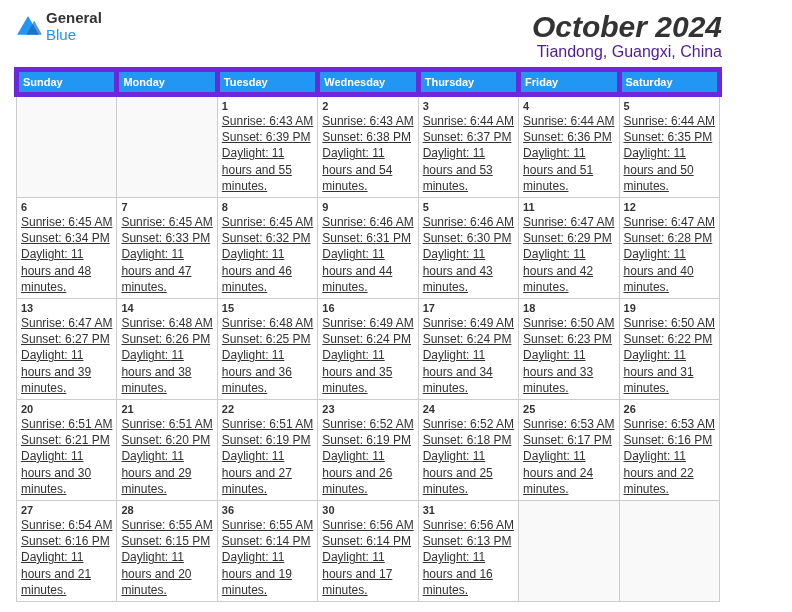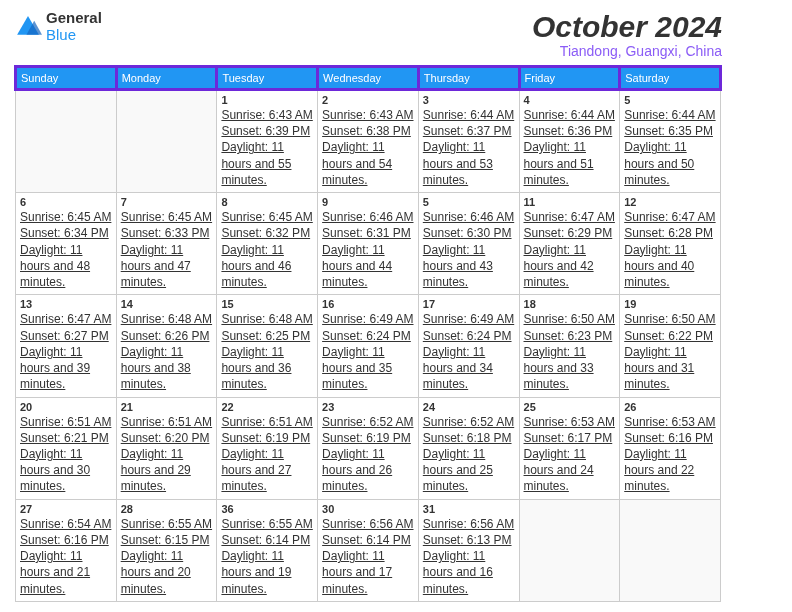--- a/index.html
+++ b/index.html
@@ -58,8 +58,8 @@
       font-style: italic;
     }
     .location {
-      font-size: 14px;
-      color: #8b5cf6;
+      font-size: 16px;
+      color: #4c1d95;
     }
     .calendar {
       flex: 1;

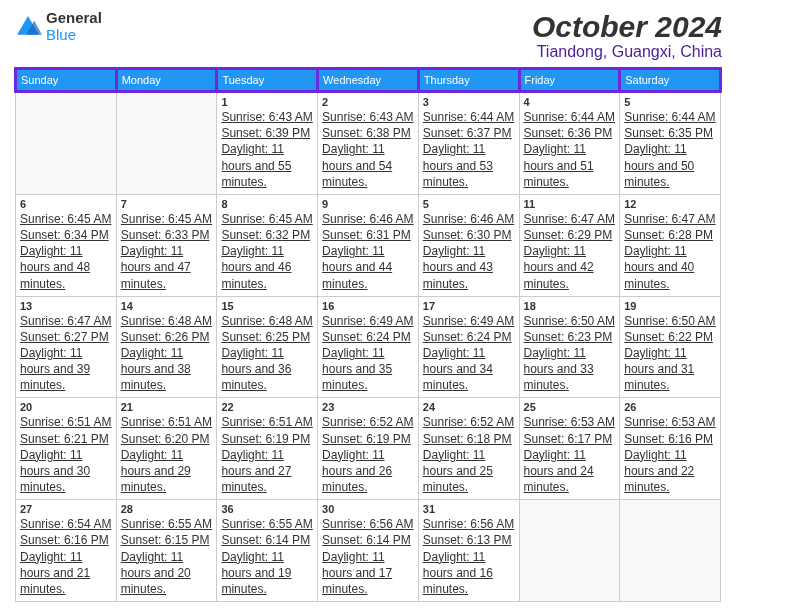--- a/index.html
+++ b/index.html
@@ -72,9 +72,9 @@
       background: #2196f3;
       color: #fff;
       font-size: 11px;
-      font-weight: normal;
+      font-weight: bold;
       padding: 4px 4px;
-      border: 3px solid #6d28d9;
+      border: 5px solid #6d28d9;
       text-align: left;
     }
     .calendar td {

